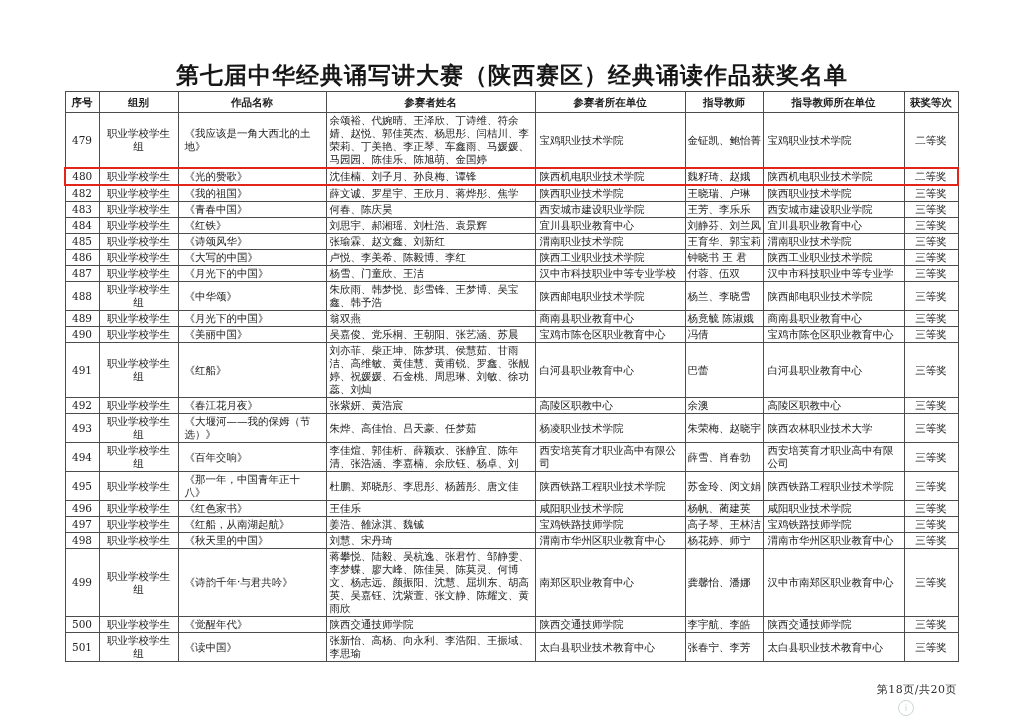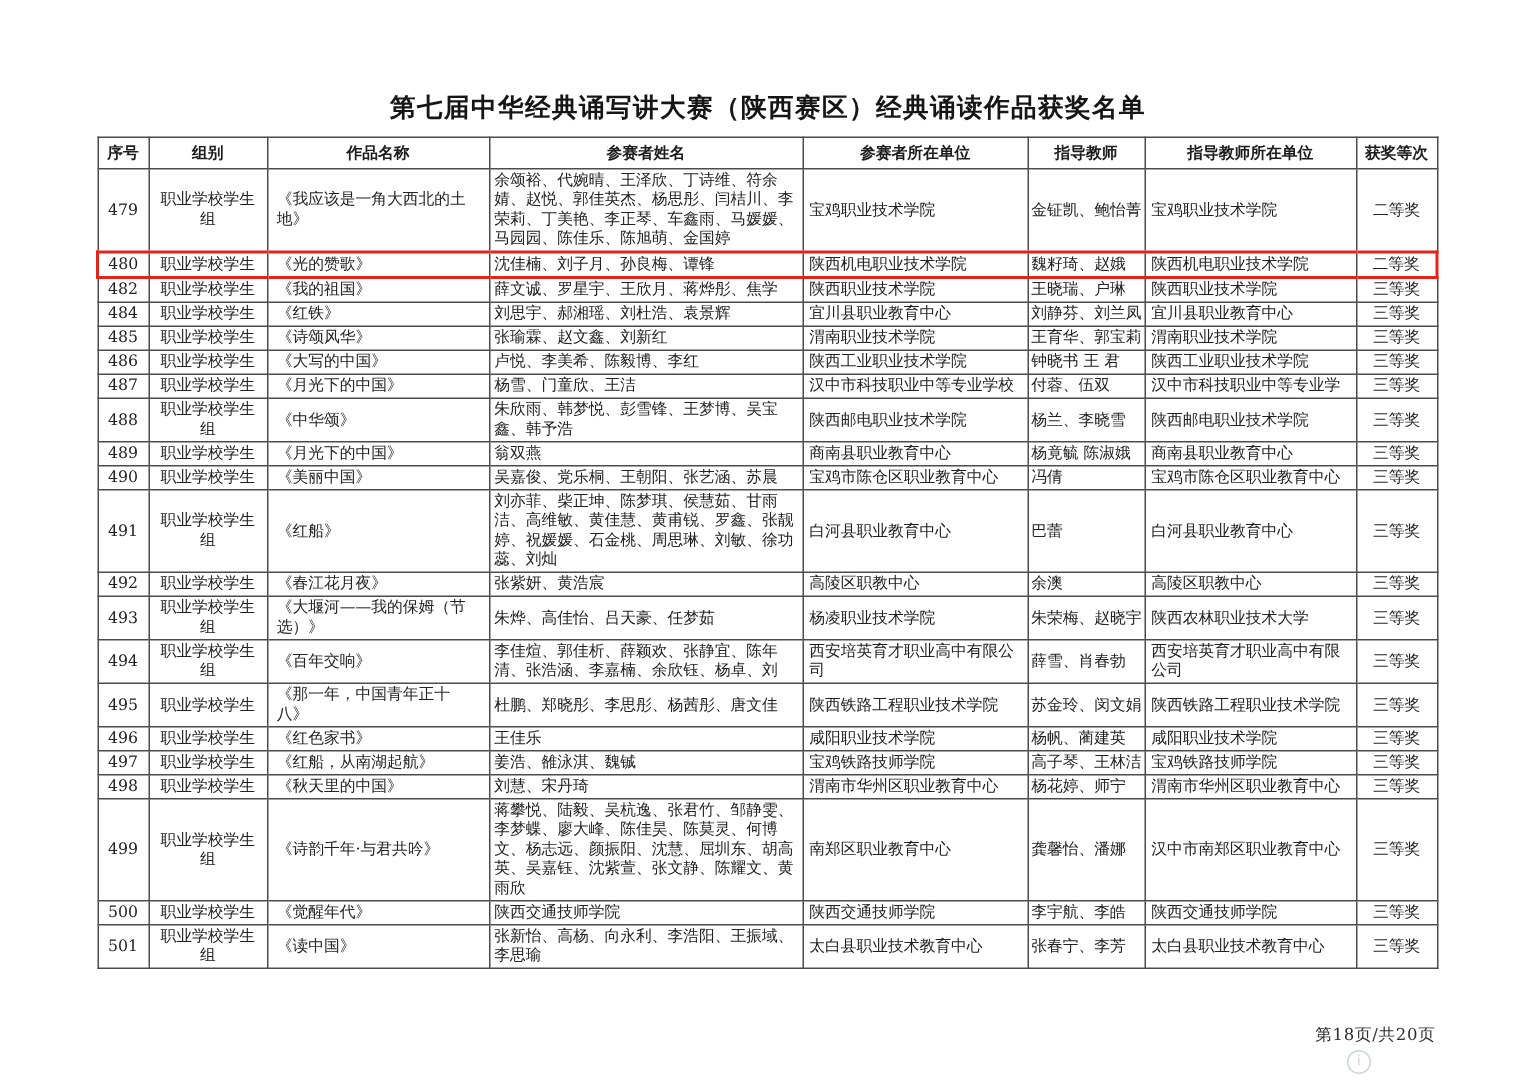--- a/index.html
+++ b/index.html
@@ -10,7 +10,7 @@
   }
   .page-title{
     position:absolute;top:60px;left:0;width:1024px;text-align:center;
-    font-size:17px;font-weight:bold;color:#161616;letter-spacing:1px;
+    font-size:23px;font-weight:bold;color:#161616;letter-spacing:1px;
   }
   table.award-table{
     position:absolute;left:64px;top:91px;width:893px;

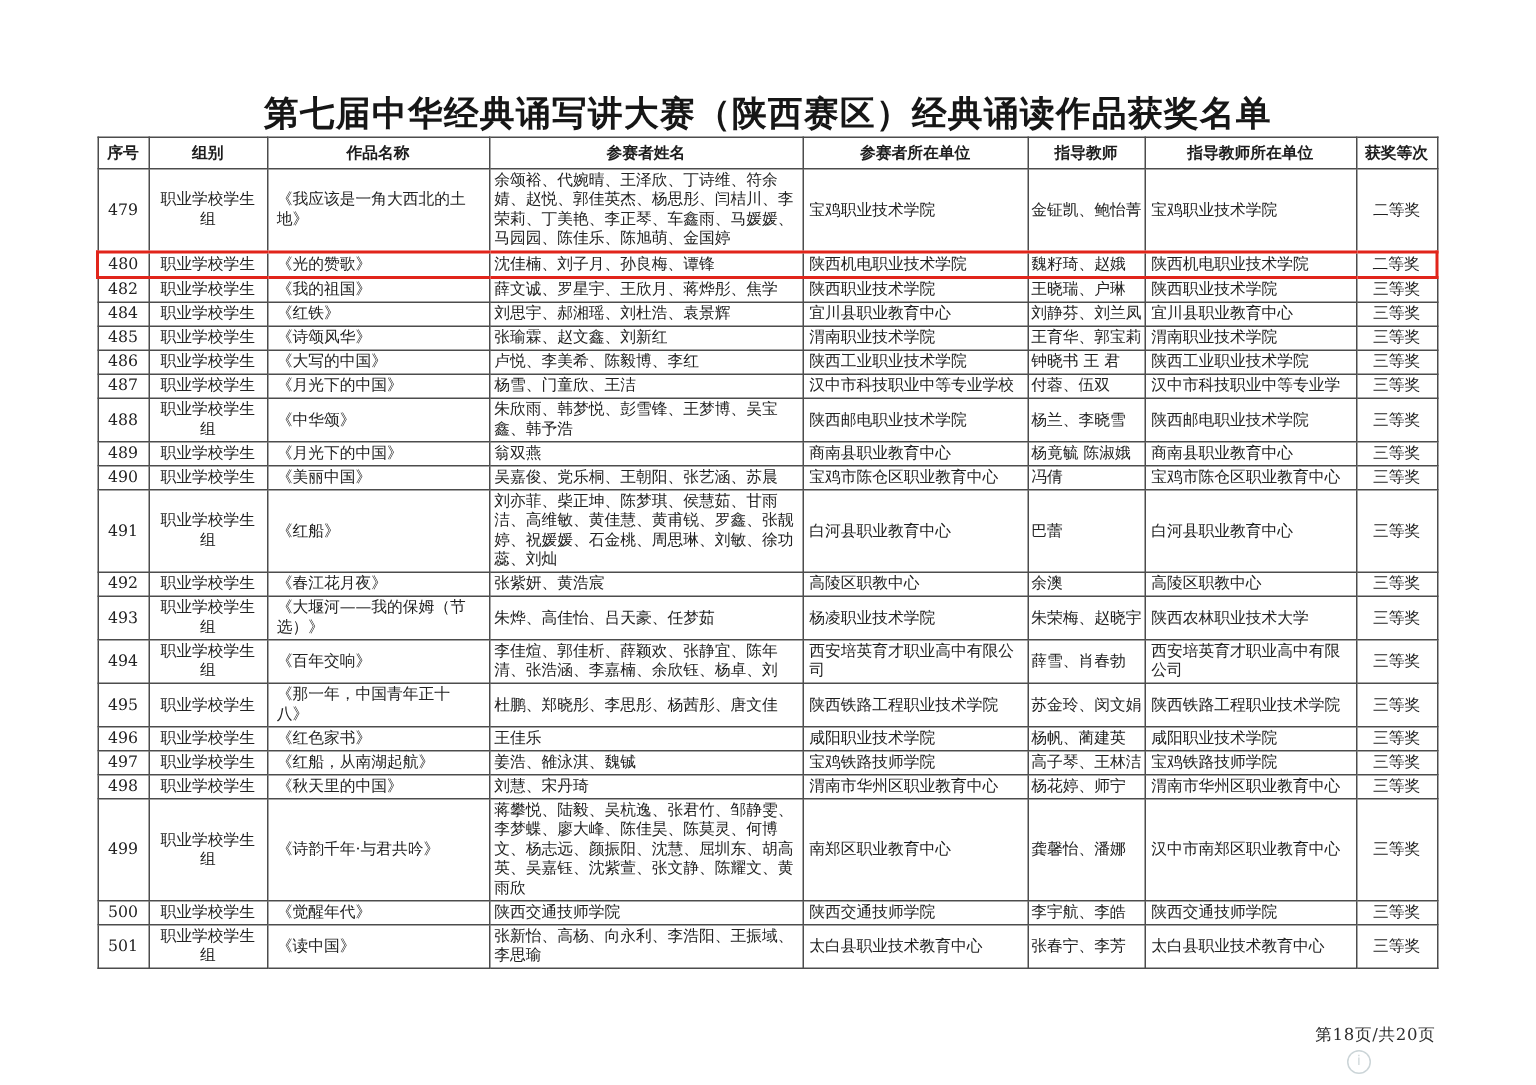--- a/index.html
+++ b/index.html
@@ -105,6 +105,16 @@
         <td class="c-award">三等奖</td>
       </tr>
       <tr>
+        <td class="c-no">483</td>
+        <td class="c-group">职业学校学生</td>
+        <td class="c-work">《青春中国》</td>
+        <td class="c-names">何春、陈庆昊</td>
+        <td class="c-unit">西安城市建设职业学院</td>
+        <td class="c-teachers">王芳、李乐乐</td>
+        <td class="c-tunit">西安城市建设职业学院</td>
+        <td class="c-award">三等奖</td>
+      </tr>
+      <tr>
         <td class="c-no">484</td>
         <td class="c-group">职业学校学生</td>
         <td class="c-work">《红铁》</td>

